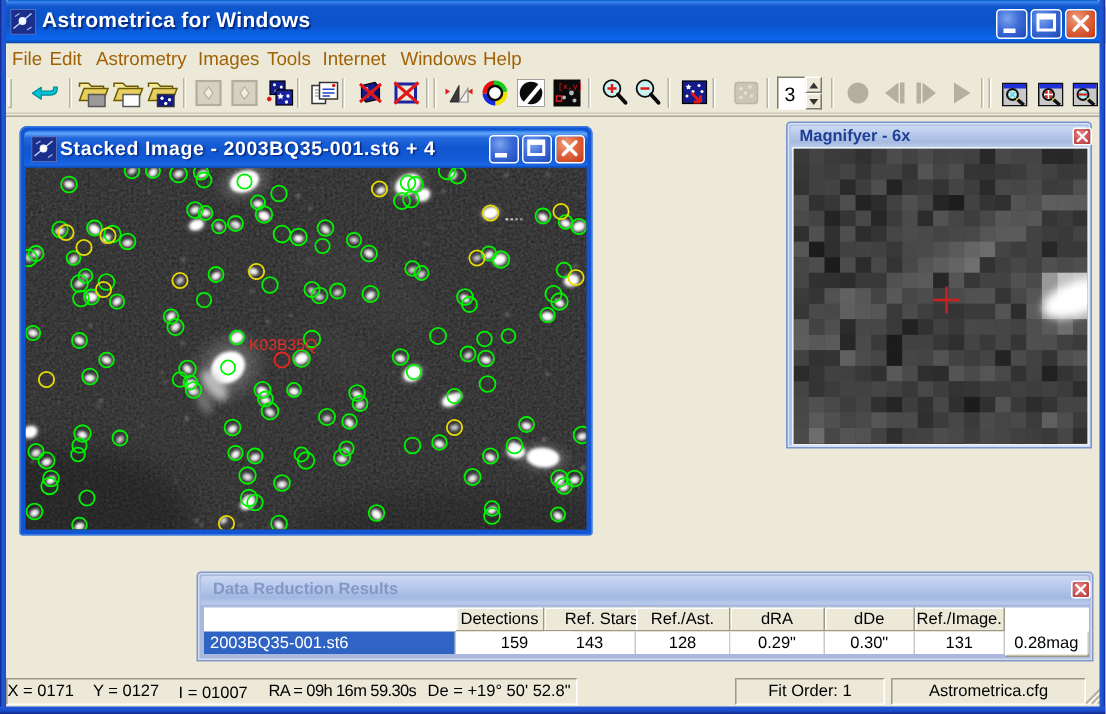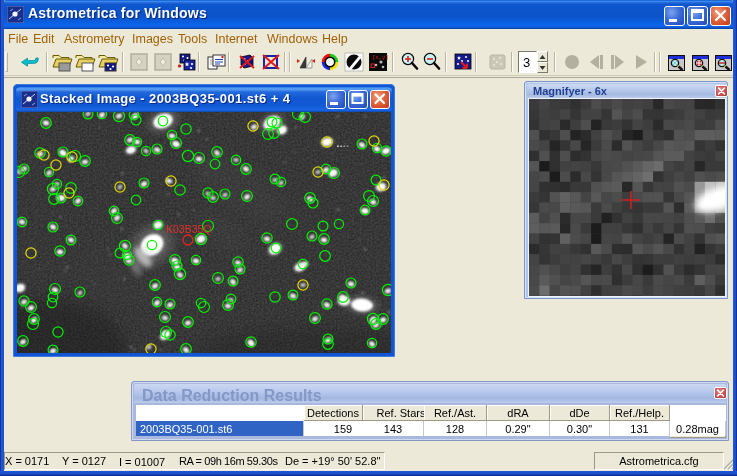--- a/index.html
+++ b/index.html
@@ -45,7 +45,7 @@
 #magimg{position:absolute;left:4px;top:17px;width:196px;height:197px;background:#3c3c3c;outline:1px solid #eef2fa;overflow:hidden}
 #datawin{left:131px;top:381px;width:598px;height:60px;background:#aab8dd;border:1px solid #8498c8;border-radius:3px 3px 0 0;
  box-shadow:inset 0 0 0 1px #d0daf0}
-#datawin .cap{position:absolute;left:2px;top:2px;right:2px;height:19px;font-size:16px;font-weight:bold;color:#7c90c2;
+#datawin .cap{position:absolute;left:2px;top:2px;right:2px;height:19px;font-size:11px;font-weight:bold;color:#7c90c2;
  background:linear-gradient(180deg,#ccd8f2 0%,#b4c6ec 45%,#a2b8e0 75%,#bcccee 100%);border-radius:2px 2px 0 0}
 #datawin .cap .t{position:absolute;left:8px;top:3px;color:#8497c5}
 .xbtn{position:absolute;width:13px;height:12px;border:1px solid #fff;border-radius:2px;

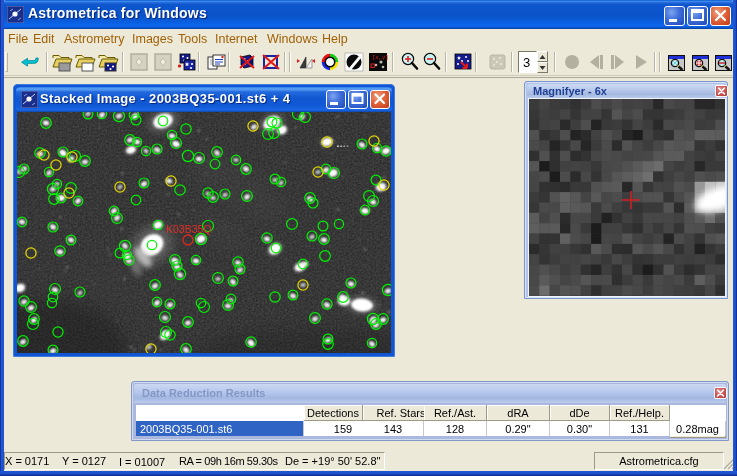--- a/index.html
+++ b/index.html
@@ -1446,7 +1446,7 @@
       <div class="hcell" style="left:288px;width:63px;">Ref./Ast.</div>
       <div class="hcell" style="left:351px;width:63px;">dRA</div>
       <div class="hcell" style="left:414px;width:60px;">dDe</div>
-      <div class="hcell" style="left:474px;width:60px;">Ref./Help.</div>
+      <div class="hcell" style="left:474px;width:60px;">Ref./Image.</div>
       <div class="hcell" style="left:534px;width:56px;margin-top:17px;">dmag</div>
       <div class="dcell" style="left:0px;width:168px;background:#2f63c4;color:#fff;justify-content:flex-start;padding-left:4px">2003BQ35-001.st6</div>
       <div class="dcell" style="left:168px;width:79px;">159</div>

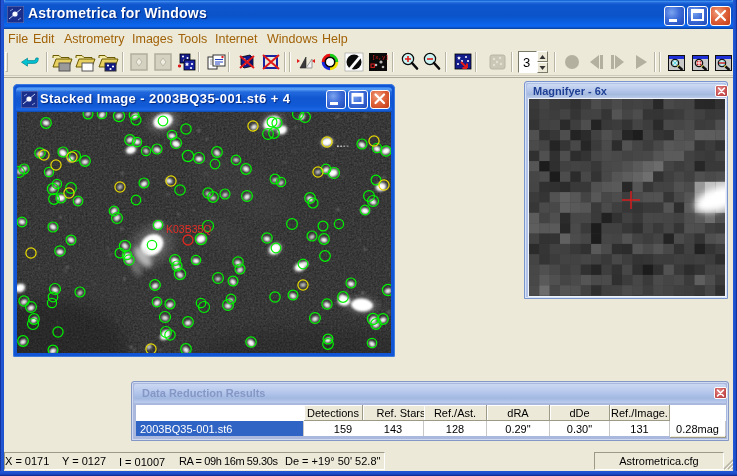--- a/index.html
+++ b/index.html
@@ -1466,6 +1466,7 @@
       <span style="position:absolute;left:174px;top:2px;letter-spacing:-0.4px">RA = 09h 16m 59.30s</span>
       <span style="position:absolute;left:280px;top:2px">De = +19° 50' 52.8"</span>
     </div>
+    <div class="spanel" style="left:486px;width:100px;justify-content:center">Fit Order: 1</div>
     <div class="spanel" style="left:590px;width:130px;justify-content:center">Astrometrica.cfg</div>
     <svg class="abs" style="left:718px;top:6px" width="13" height="13">
       <g stroke="#b6b2a2" stroke-width="1.6">

